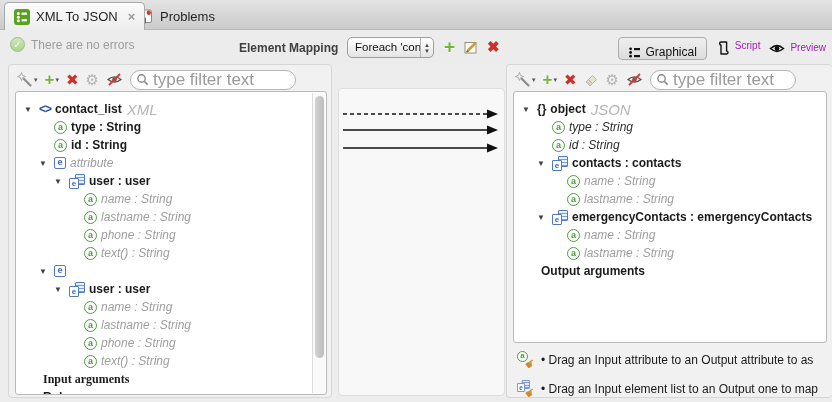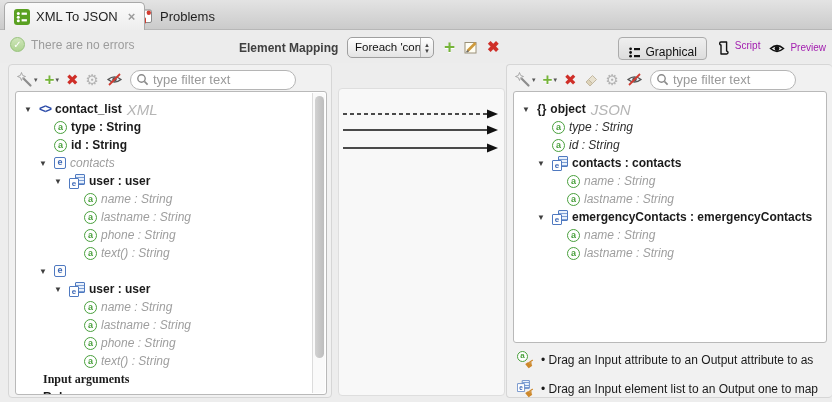--- a/index.html
+++ b/index.html
@@ -74,7 +74,7 @@
   .dd-arrow { font-size:7px; color:#555; margin-left:1px; }
   .filter {
     height:20px; border:1px solid #b5b5b5; border-radius:10px; background:#fff;
-    font-size:13px; color:#333; padding:0 8px 0 22px; outline:none;
+    font-size:17px; color:#333; padding:0 8px 0 22px; outline:none;
     font-family:"Liberation Sans","DejaVu Sans",sans-serif;
   }
   .filter::placeholder { color:#9a9a9a; }

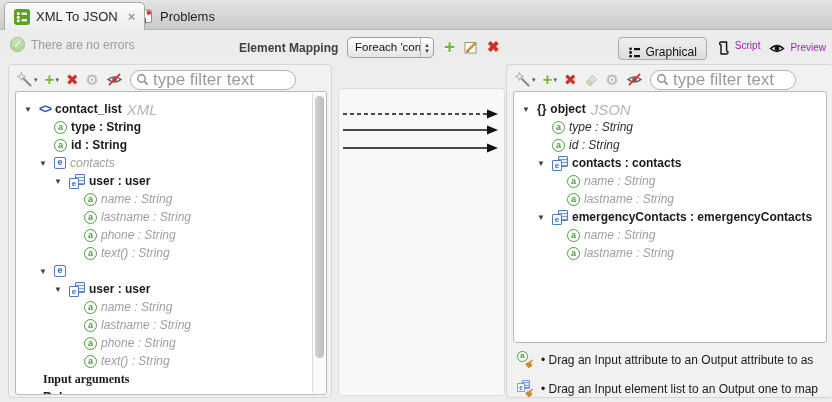--- a/index.html
+++ b/index.html
@@ -268,7 +268,7 @@
         <div class="trow" style="padding-left: 23px;">
           <span class="caret">▼</span>
           <span class="ic-elem">e</span>
-          <span class="tlabel muted">contacts</span>
+          <span class="tlabel muted">attribute</span>
         </div>
         <div class="trow" style="padding-left: 38px;">
           <span class="caret">▼</span>

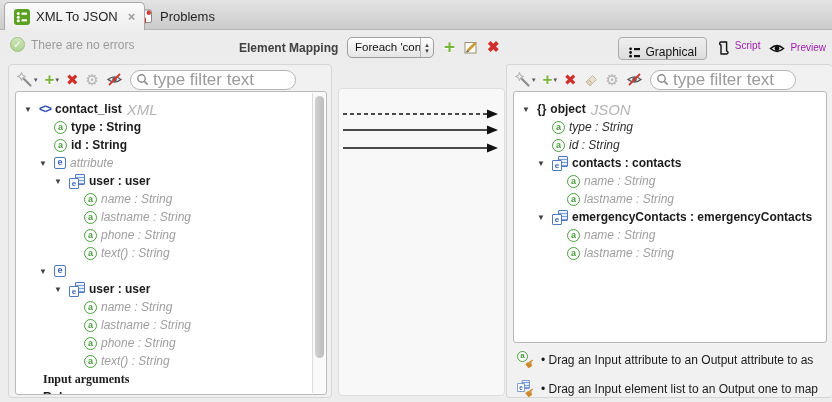--- a/index.html
+++ b/index.html
@@ -452,6 +452,10 @@
           <span class="ic-attr">a</span>
           <span class="tlabel muted">lastname : String</span>
         </div>
+        <div class="trow" style="padding-left: 8px;">
+          <span class="caret"></span>
+          <span class="tlabel section">Output arguments</span>
+        </div>
       </div>
   </div>
 

